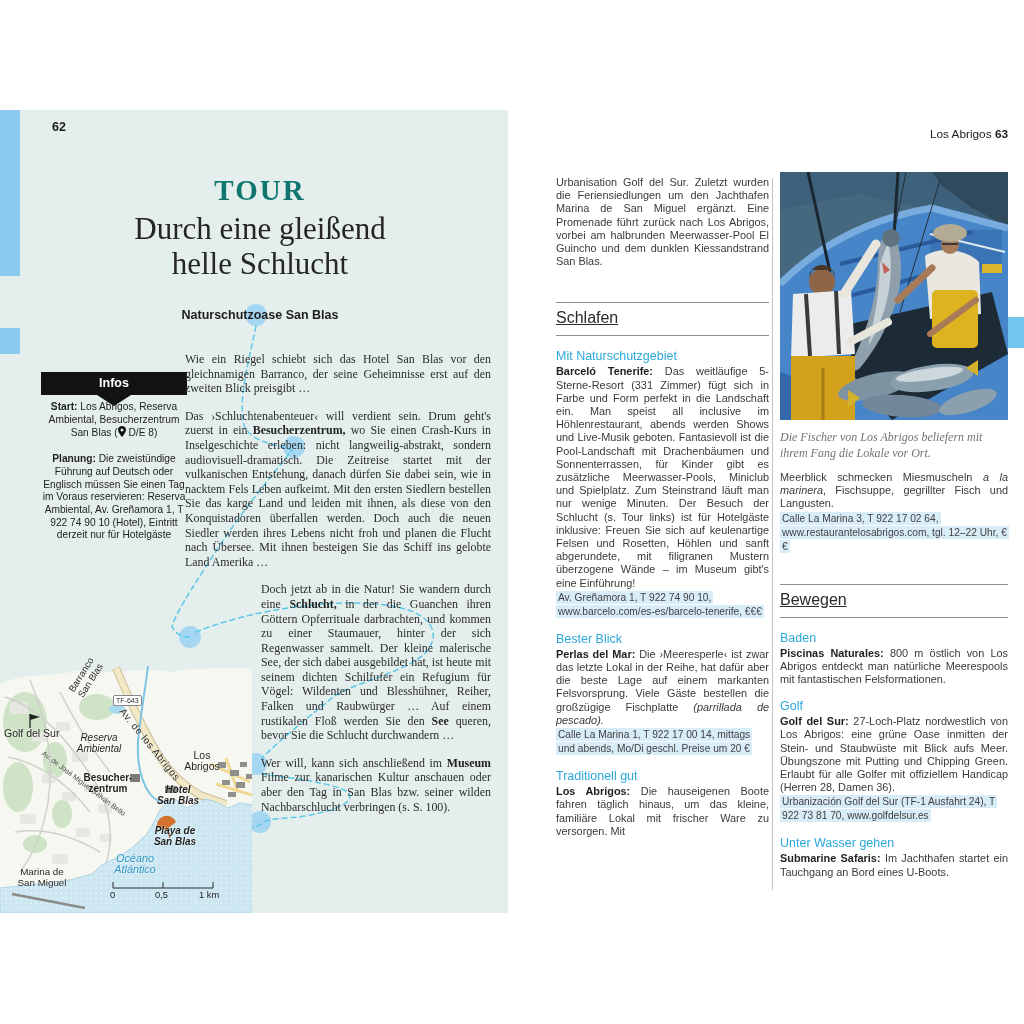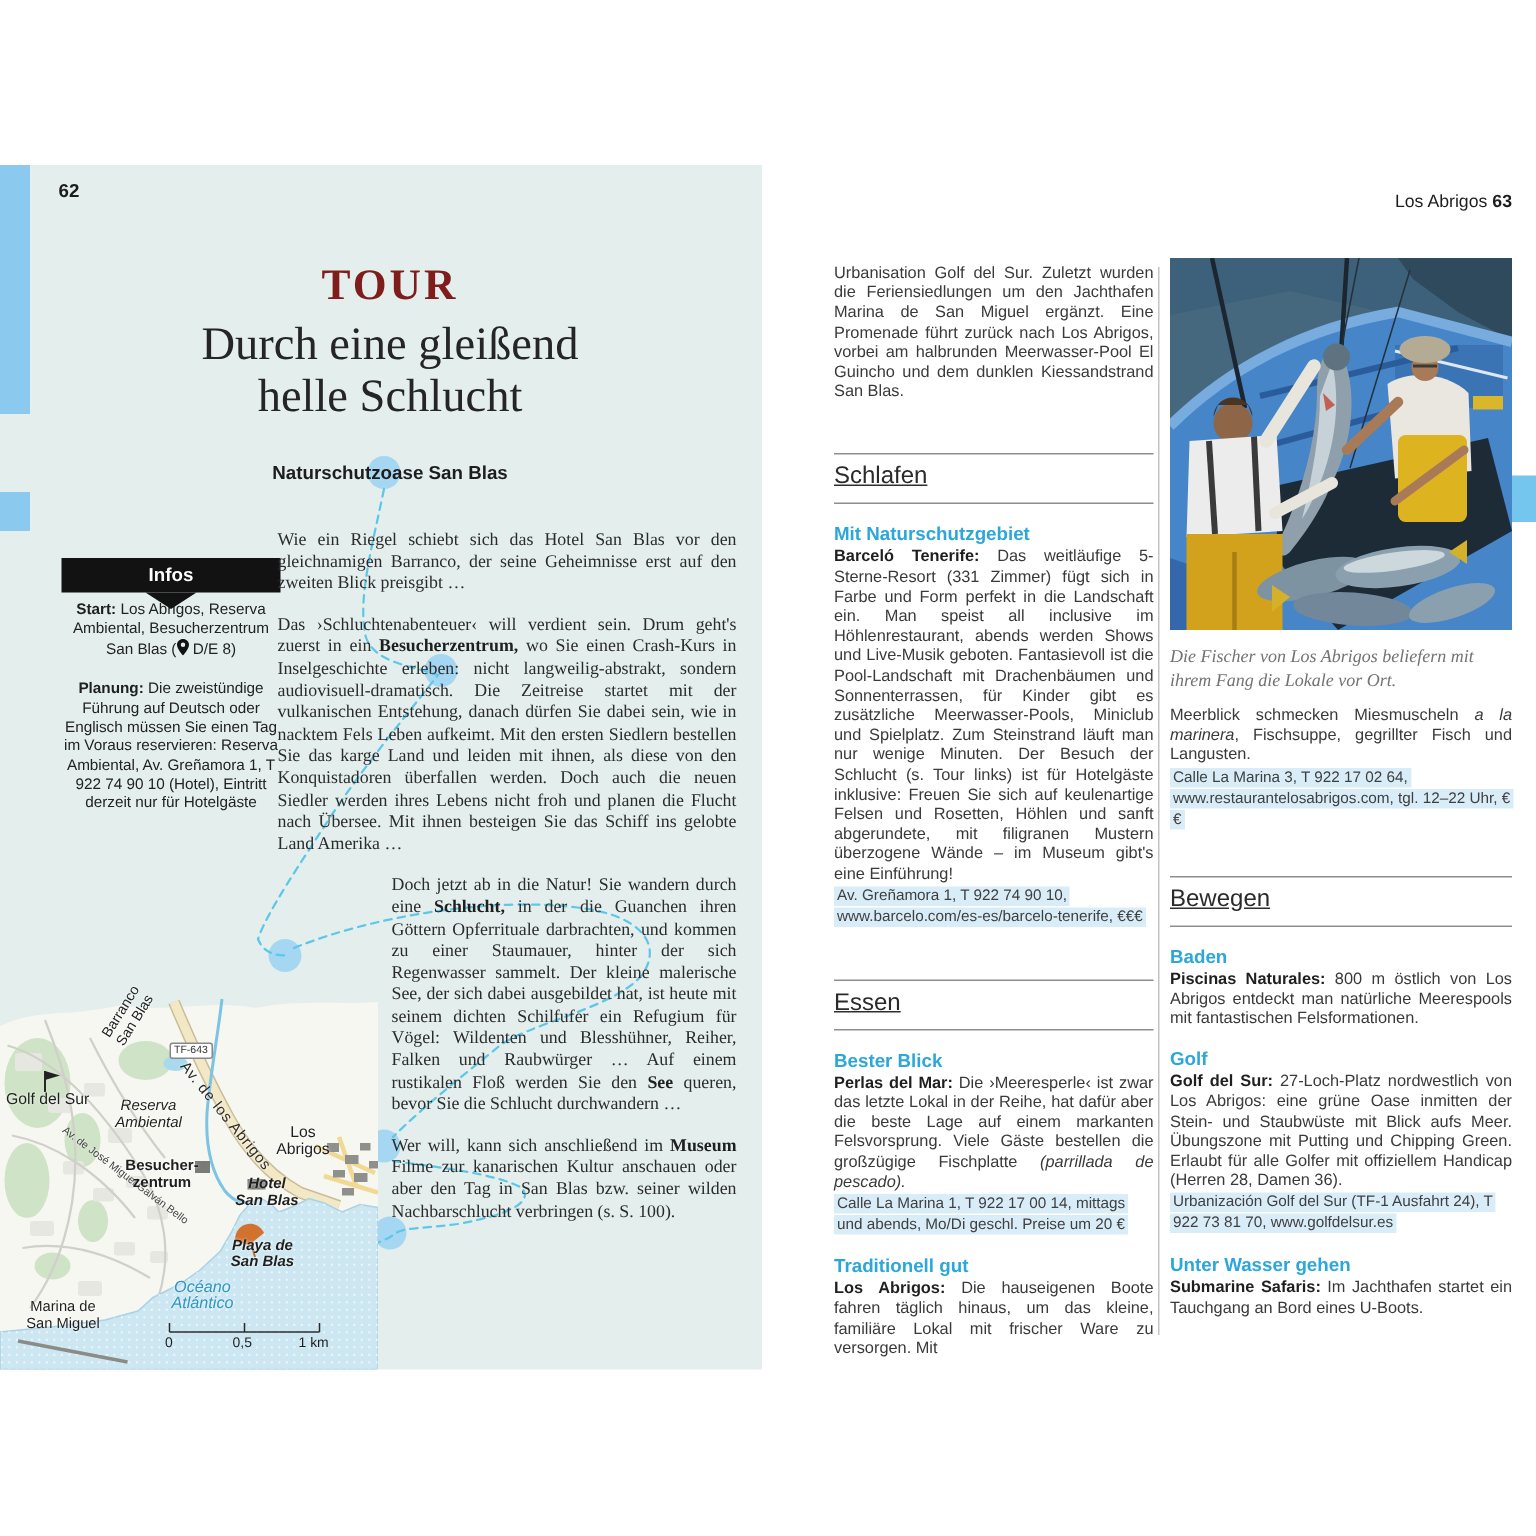--- a/index.html
+++ b/index.html
@@ -10,7 +10,7 @@
   .left-page{left:0;top:110px;width:508px;height:803px;background:#e4efed;}
   .bar-left{left:0;top:0;width:20px;height:166px;background:#8bc9ee;}
   .sq-left{left:0;top:218px;width:20px;height:26px;background:#8bc9ee;}
-  .pagenum-left{left:39px;top:10px;font-size:12.5px;font-weight:700;color:#1c1c1c;}
+  .pagenum-left{left:52px;top:10px;font-size:12.5px;font-weight:700;color:#1c1c1c;}
   .route-svg{left:0;top:0;width:508px;height:803px;pointer-events:none;}
   .title-block{left:90px;top:64px;width:340px;text-align:center;z-index:4;}
   .kicker{font-family:"Liberation Serif",serif;font-weight:700;font-size:29px;letter-spacing:2px;color:#7f1d1d;}

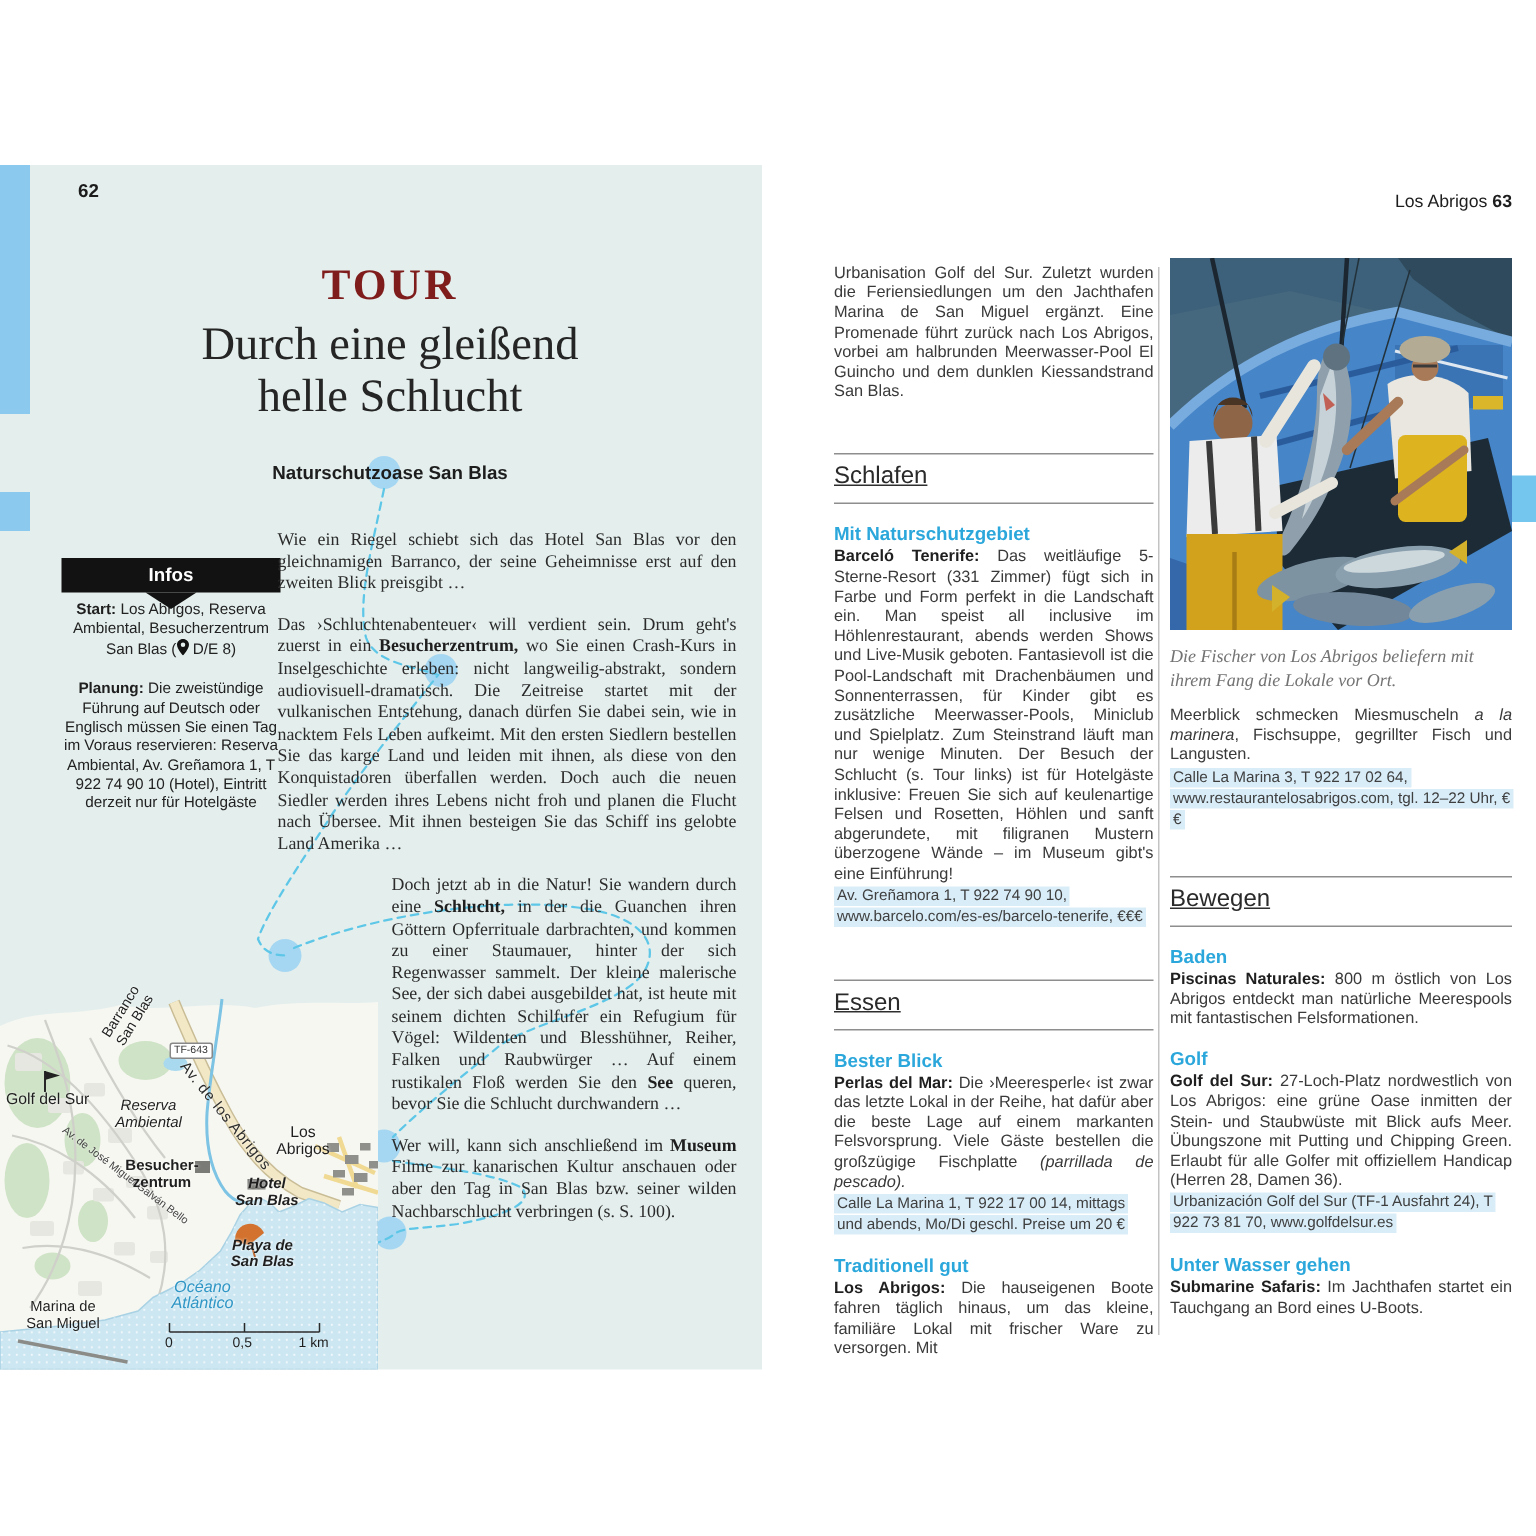--- a/index.html
+++ b/index.html
@@ -13,7 +13,7 @@
   .pagenum-left{left:52px;top:10px;font-size:12.5px;font-weight:700;color:#1c1c1c;}
   .route-svg{left:0;top:0;width:508px;height:803px;pointer-events:none;}
   .title-block{left:90px;top:64px;width:340px;text-align:center;z-index:4;}
-  .kicker{font-family:"Liberation Serif",serif;font-weight:700;font-size:29px;letter-spacing:2px;color:#7f1d1d;}
+  .kicker{font-family:"Liberation Serif",serif;font-weight:700;font-size:29px;letter-spacing:2px;color:#0f766e;}
   .big-title{font-family:"Liberation Serif",serif;font-size:31px;line-height:35px;color:#252525;
              white-space:pre-line;margin-top:4px;}
   .subtitle{margin-top:27px;font-size:12.5px;font-weight:700;color:#1d1d1d;position:relative;z-index:4;}

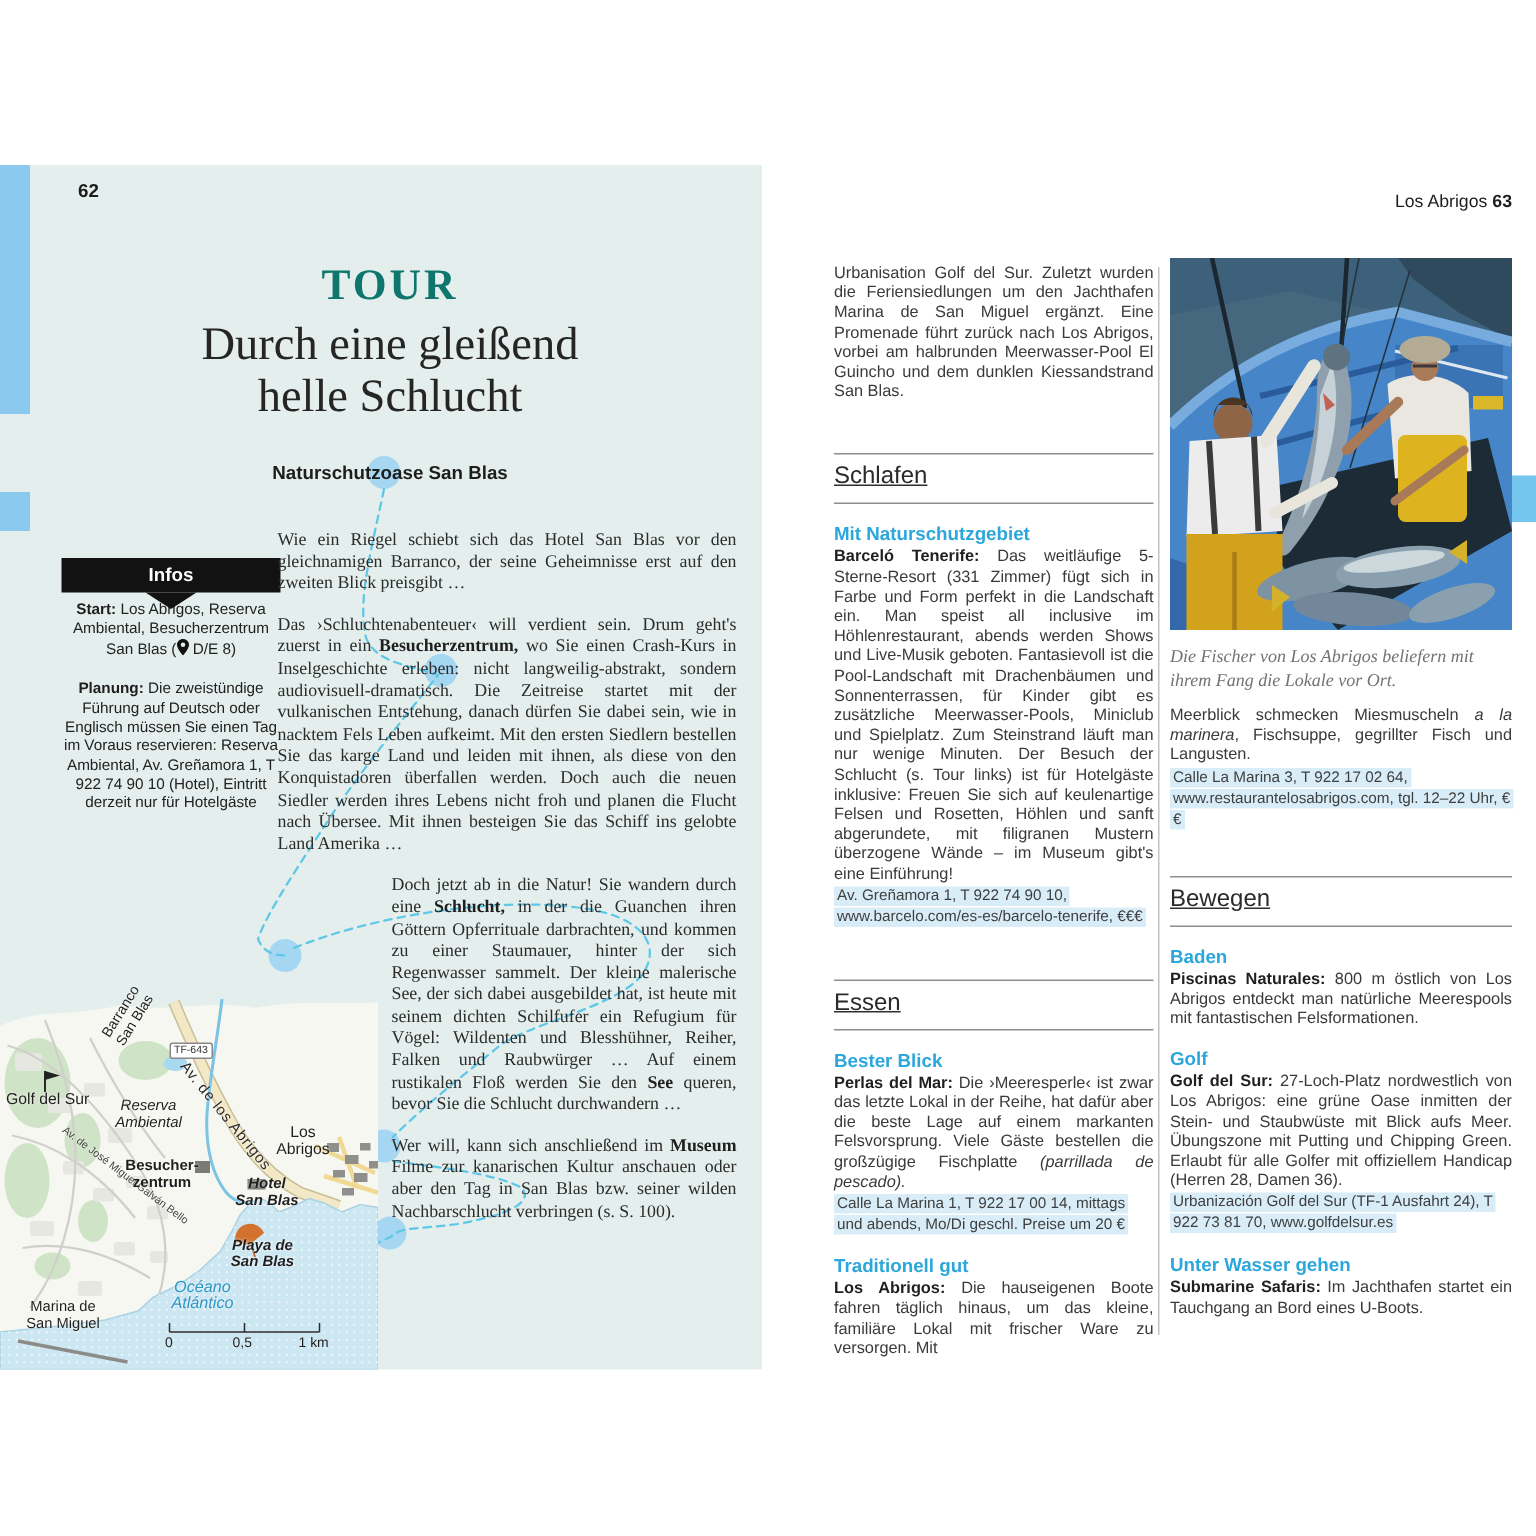--- a/index.html
+++ b/index.html
@@ -62,7 +62,7 @@
   .rbody{font-size:10.9px;line-height:13.2px;text-align:justify;color:#3a3a3a;margin:0;}
   .sec{margin-top:34px;border-top:1px solid #8e8e8e;border-bottom:1px solid #8e8e8e;padding:6px 0 8px;text-decoration:underline;}
   .sec h2{margin:0;font-size:16px;font-weight:400;color:#2a2a2a;}
-  .subhead{margin-top:13px;font-size:12.5px;font-weight:700;color:#2ba7db;}
+  .subhead{margin-top:13px;font-size:12.5px;font-weight:400;color:#2ba7db;}
   .ebody{margin-top:2px;}
   .contact{margin-top:1px;font-size:10.2px;line-height:14px;color:#3f3f3f;text-align:left;}
   .hl{background:#d9edf8;padding:1px 2px;-webkit-box-decoration-break:clone;box-decoration-break:clone;}

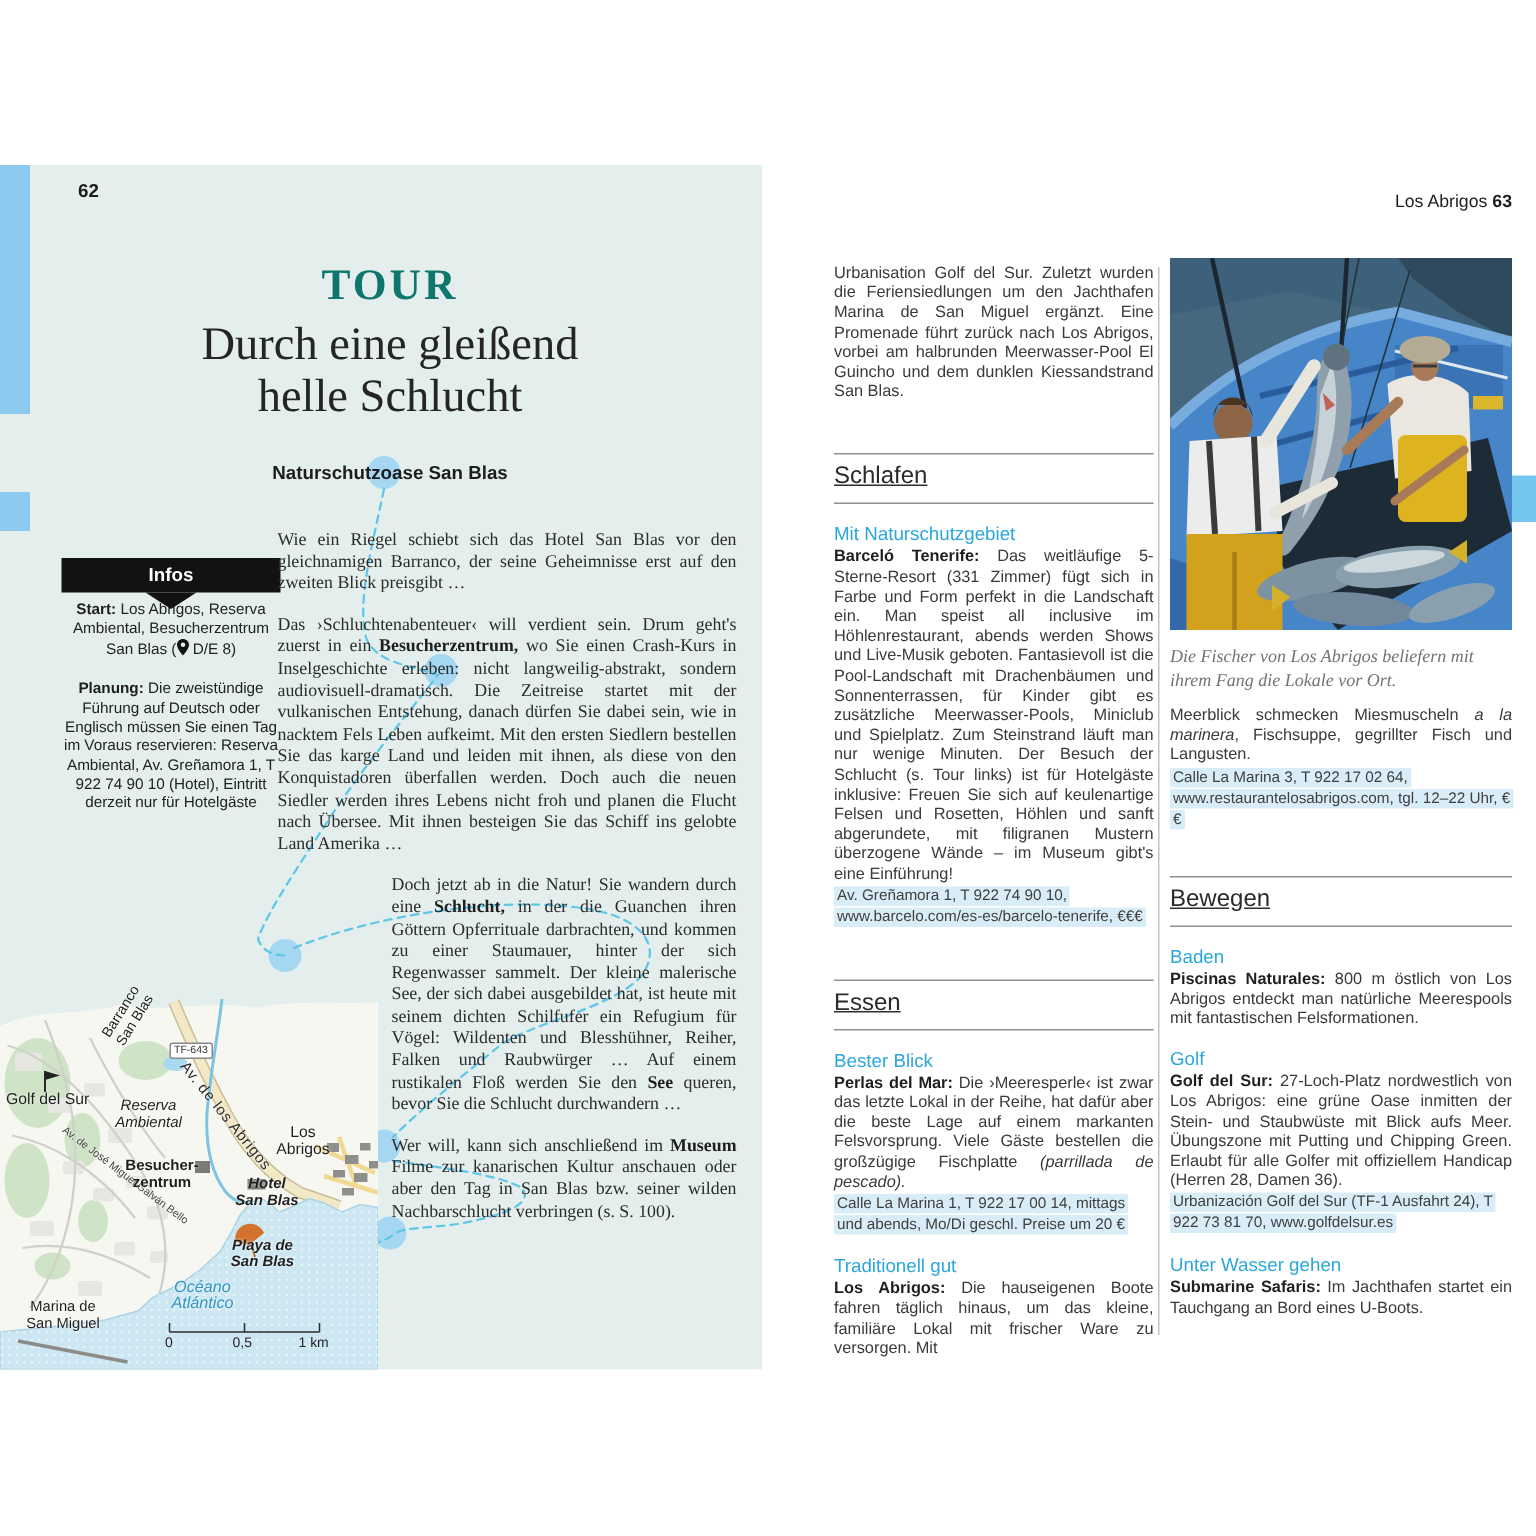--- a/index.html
+++ b/index.html
@@ -255,9 +255,6 @@
     <p class="rbody ebody"><span class="seg-b">Barceló Tenerife:</span><span> Das weitläufige 5-Sterne-Resort (331 Zimmer) fügt sich in Farbe und Form perfekt in die Landschaft ein. Man speist all inclusive im Höhlenrestaurant, abends werden Shows und Live-Musik geboten. Fantasievoll ist die Pool-Landschaft mit Drachenbäumen und Sonnenterrassen, für Kinder gibt es zusätzliche Meerwasser-Pools, Miniclub und Spielplatz. Zum Steinstrand läuft man nur wenige Minuten. Der Besuch der Schlucht (s. Tour links) ist für Hotelgäste inklusive: Freuen Sie sich auf keulenartige Felsen und Rosetten, Höhlen und sanft abgerundete, mit filigranen Mustern überzogene Wände – im Museum gibt's eine Einführung!</span></p>
     <div class="contact"><span class="hl">Av. Greñamora 1, T 922 74 90 10, www.barcelo.com/es-es/barcelo-tenerife, €€€</span></div>
 
-    <div class="sec">
-      <h2>Essen</h2>
-    </div>
     <div class="subhead">Bester Blick</div>
     <p class="rbody ebody"><span class="seg-b">Perlas del Mar:</span><span> Die ›Meeresperle‹ ist zwar das letzte Lokal in der Reihe, hat dafür aber die beste Lage auf einem markanten Felsvorsprung. Viele Gäste bestellen die großzügige Fischplatte </span><span style="font-style: italic;">(parrillada de pescado).</span></p>
     <div class="contact"><span class="hl">Calle La Marina 1, T 922 17 00 14, mittags und abends, Mo/Di geschl. Preise um 20 €</span></div>

